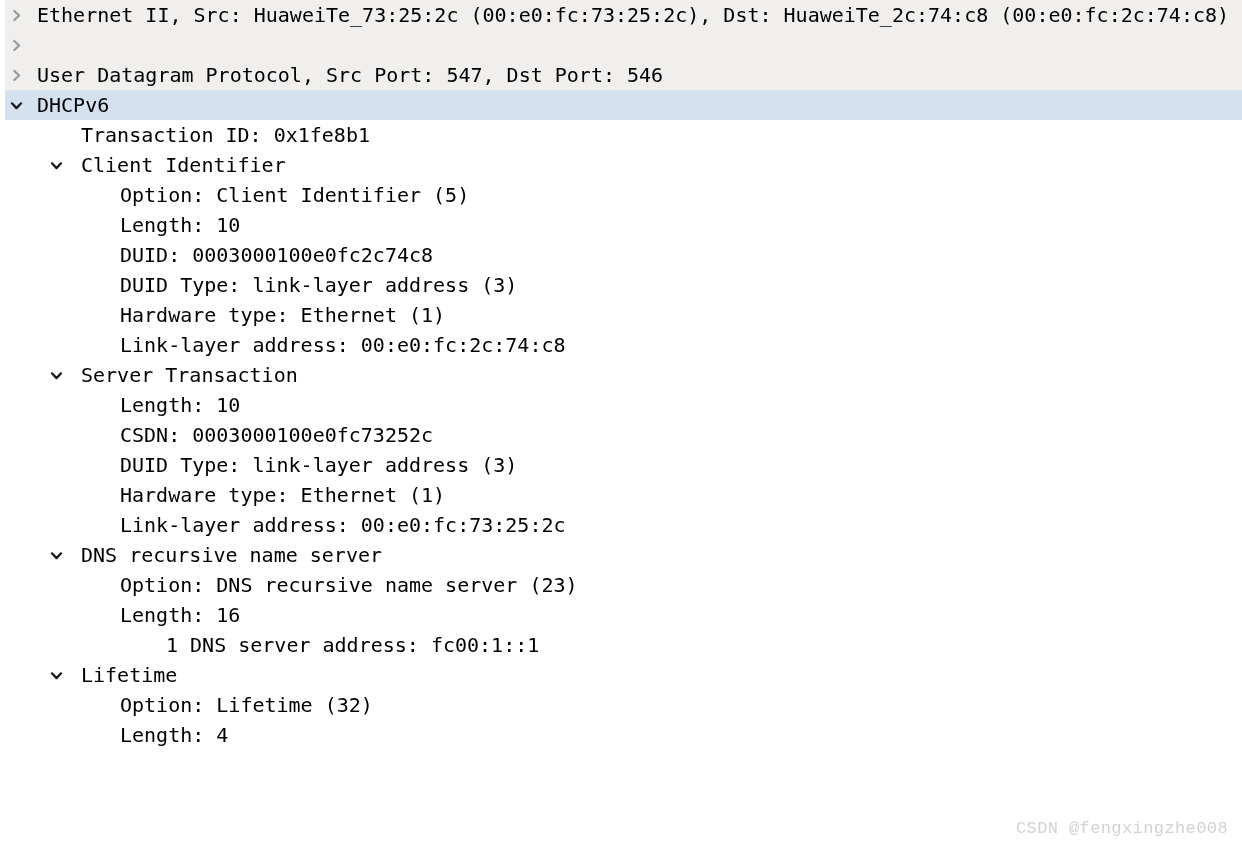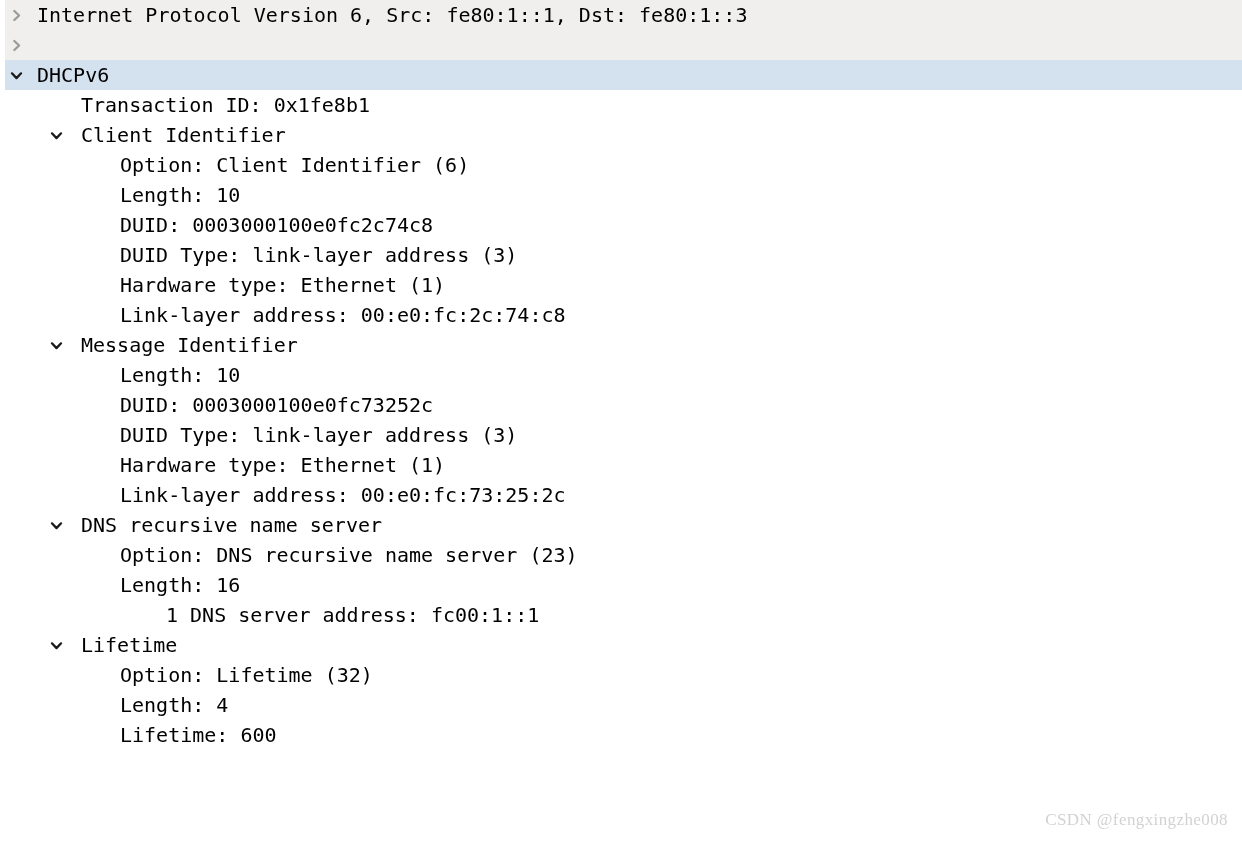--- a/index.html
+++ b/index.html
@@ -102,6 +102,9 @@
 <div id="tree">
     <div class="row bg-gray"><span class="twisty closed d0"><svg width="13" height="13" viewBox="0 0 12 12">
           <path fill="none" stroke="currentColor" stroke-width="2.1" stroke-linecap="round" stroke-linejoin="round" d="M4 1.8 L8.4 6 L4 10.2"></path>
+        </svg></span><span class="label i0">Ethernet II, Src: HuaweiTe_73:25:2c (00:e0:fc:73:25:2c), Dst: HuaweiTe_2c:74:c8 (00:e0:fc:2c:74:c8)</span></div>
+    <div class="row bg-gray"><span class="twisty closed d0"><svg width="13" height="13" viewBox="0 0 12 12">
+          <path fill="none" stroke="currentColor" stroke-width="2.1" stroke-linecap="round" stroke-linejoin="round" d="M4 1.8 L8.4 6 L4 10.2"></path>
         </svg></span><span class="label i0">Internet Protocol Version 6, Src: fe80:1::1, Dst: fe80:1::3</span></div>
     <div class="row bg-gray"><span class="twisty closed d0"><svg width="13" height="13" viewBox="0 0 12 12">
           <path fill="none" stroke="currentColor" stroke-width="2.1" stroke-linecap="round" stroke-linejoin="round" d="M4 1.8 L8.4 6 L4 10.2"></path>

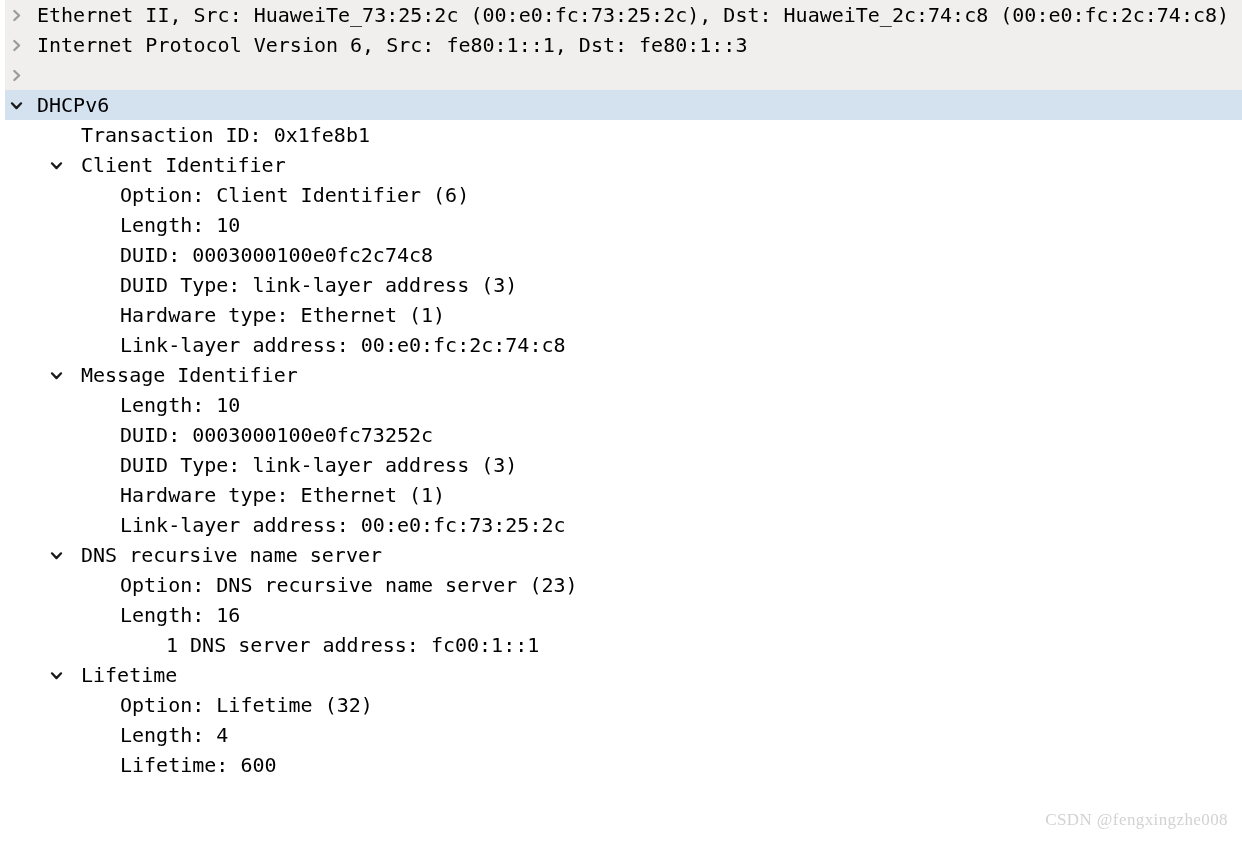--- a/index.html
+++ b/index.html
@@ -105,7 +105,7 @@
         </svg></span><span class="label i0">Ethernet II, Src: HuaweiTe_73:25:2c (00:e0:fc:73:25:2c), Dst: HuaweiTe_2c:74:c8 (00:e0:fc:2c:74:c8)</span></div>
     <div class="row bg-gray"><span class="twisty closed d0"><svg width="13" height="13" viewBox="0 0 12 12">
           <path fill="none" stroke="currentColor" stroke-width="2.1" stroke-linecap="round" stroke-linejoin="round" d="M4 1.8 L8.4 6 L4 10.2"></path>
-        </svg></span><span class="label i0">Internet Protocol Version 6, Src: fe80:1::1, Dst: fe80:1::3</span></div>
+        </svg></span></div>
     <div class="row bg-gray"><span class="twisty closed d0"><svg width="13" height="13" viewBox="0 0 12 12">
           <path fill="none" stroke="currentColor" stroke-width="2.1" stroke-linecap="round" stroke-linejoin="round" d="M4 1.8 L8.4 6 L4 10.2"></path>
         </svg></span></div>

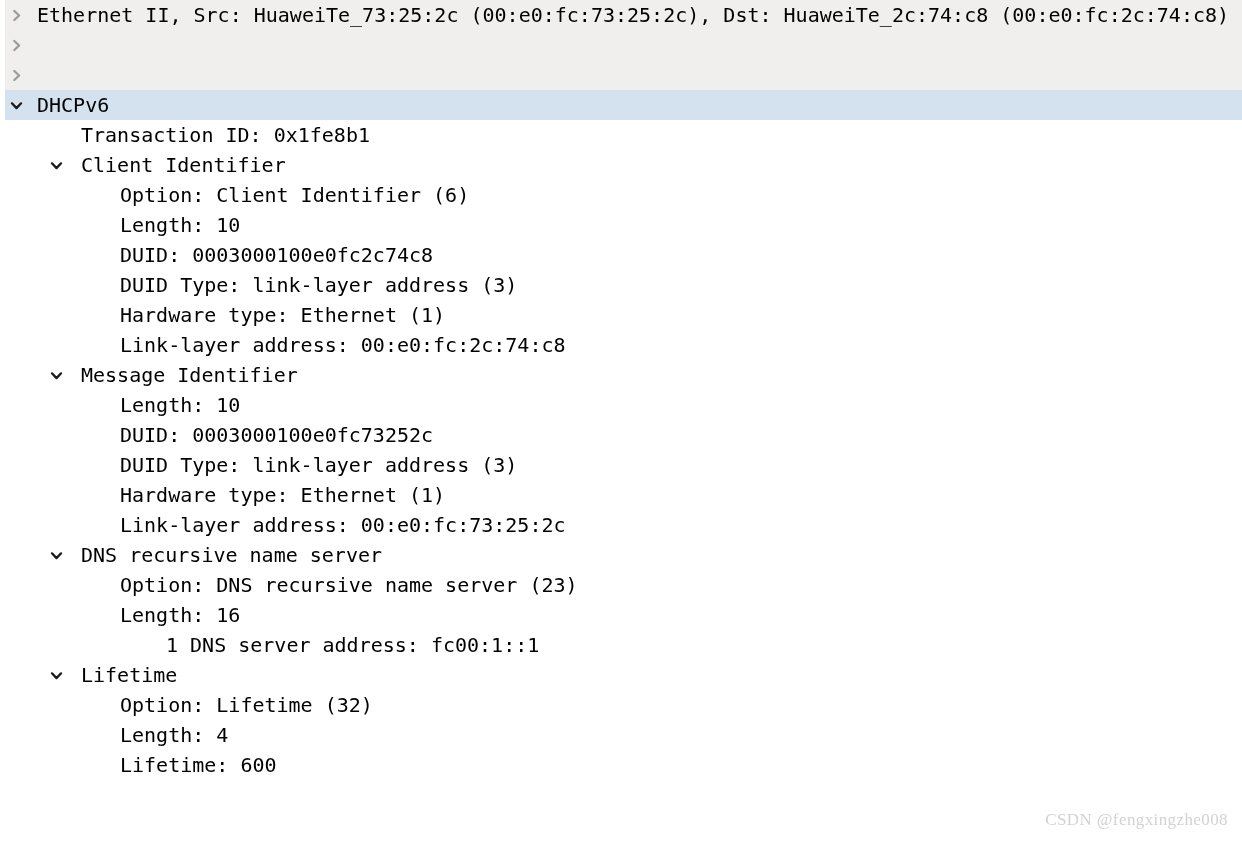--- a/index.html
+++ b/index.html
@@ -108,7 +108,7 @@
         </svg></span></div>
     <div class="row bg-gray"><span class="twisty closed d0"><svg width="13" height="13" viewBox="0 0 12 12">
           <path fill="none" stroke="currentColor" stroke-width="2.1" stroke-linecap="round" stroke-linejoin="round" d="M4 1.8 L8.4 6 L4 10.2"></path>
-        </svg></span></div>
+        </svg></span><span class="label i0">User Datagram Protocol, Src Port: 547, Dst Port: 546</span></div>
     <div class="row bg-select"><span class="twisty open d0"><svg width="13" height="13" viewBox="0 0 12 12">
           <path fill="none" stroke="currentColor" stroke-width="2.1" stroke-linecap="round" stroke-linejoin="round" d="M1.8 4 L6 8.4 L10.2 4"></path>
         </svg></span><span class="label i0">DHCPv6</span></div>

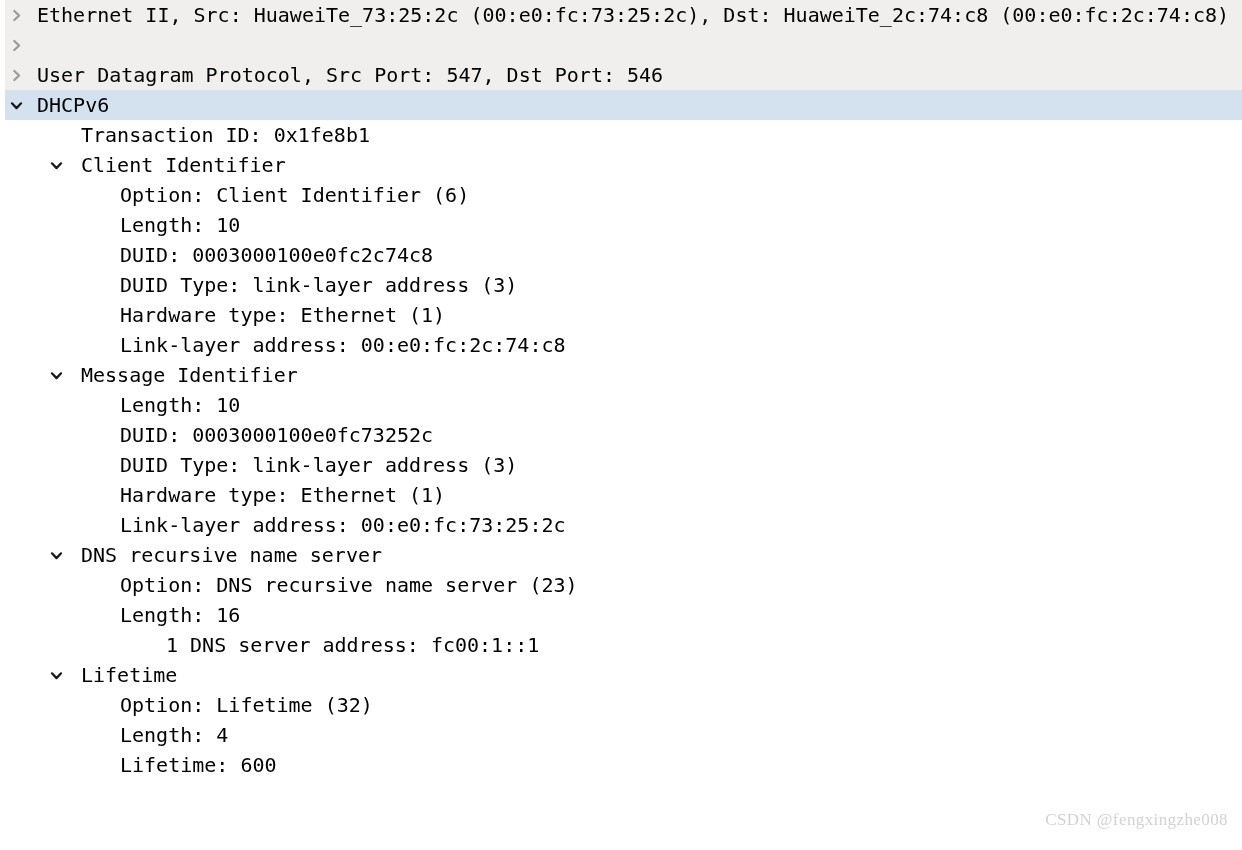--- a/index.html
+++ b/index.html
@@ -116,7 +116,7 @@
     <div class="row"><span class="twisty open d1"><svg width="13" height="13" viewBox="0 0 12 12">
           <path fill="none" stroke="currentColor" stroke-width="2.1" stroke-linecap="round" stroke-linejoin="round" d="M1.8 4 L6 8.4 L10.2 4"></path>
         </svg></span><span class="label i1">Client Identifier</span></div>
-    <div class="row"><span class="label i2">Option: Client Identifier (6)</span></div>
+    <div class="row"><span class="label i2">Option: Client Identifier (5)</span></div>
     <div class="row"><span class="label i2">Length: 10</span></div>
     <div class="row"><span class="label i2">DUID: 0003000100e0fc2c74c8</span></div>
     <div class="row"><span class="label i2">DUID Type: link-layer address (3)</span></div>

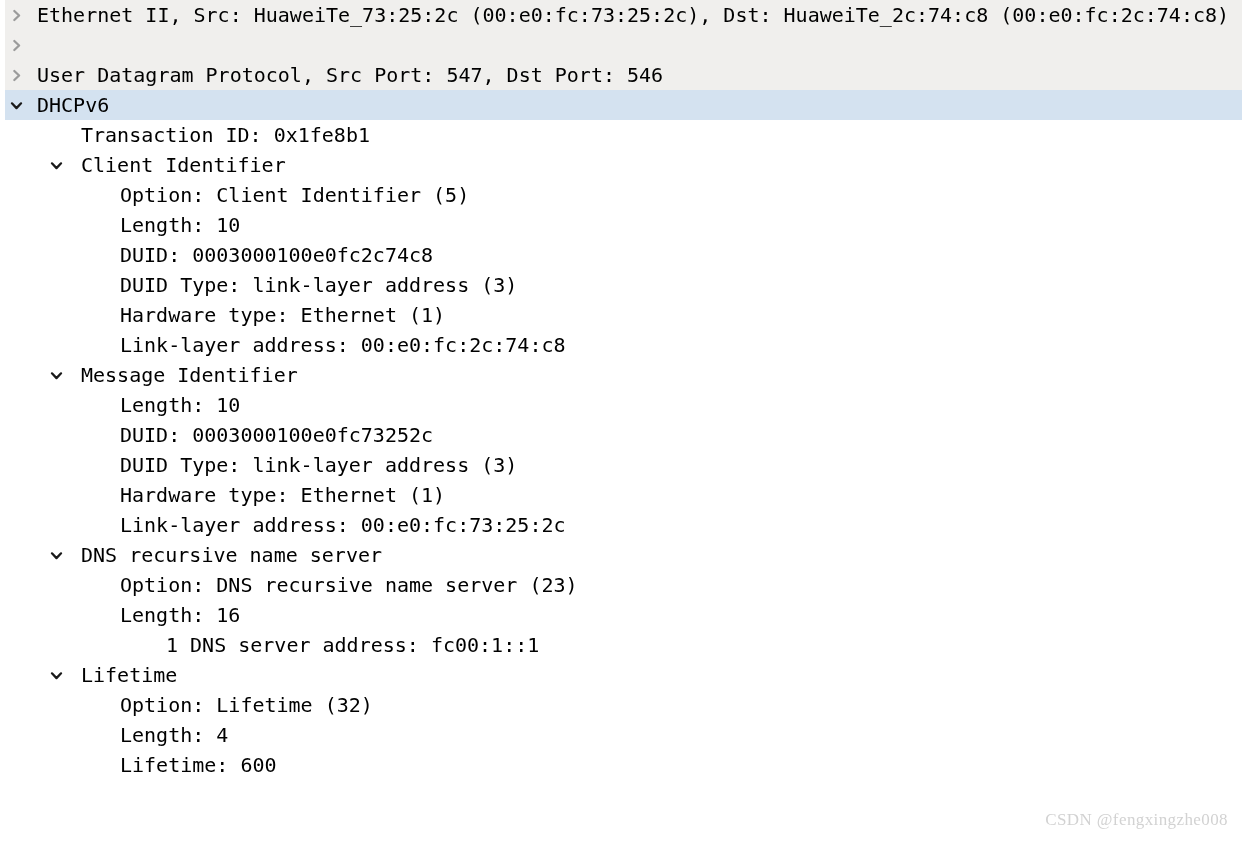--- a/index.html
+++ b/index.html
@@ -124,7 +124,7 @@
     <div class="row"><span class="label i2">Link-layer address: 00:e0:fc:2c:74:c8</span></div>
     <div class="row"><span class="twisty open d1"><svg width="13" height="13" viewBox="0 0 12 12">
           <path fill="none" stroke="currentColor" stroke-width="2.1" stroke-linecap="round" stroke-linejoin="round" d="M1.8 4 L6 8.4 L10.2 4"></path>
-        </svg></span><span class="label i1">Message Identifier</span></div>
+        </svg></span><span class="label i1">Server Transaction</span></div>
     <div class="row"><span class="label i2">Length: 10</span></div>
     <div class="row"><span class="label i2">DUID: 0003000100e0fc73252c</span></div>
     <div class="row"><span class="label i2">DUID Type: link-layer address (3)</span></div>

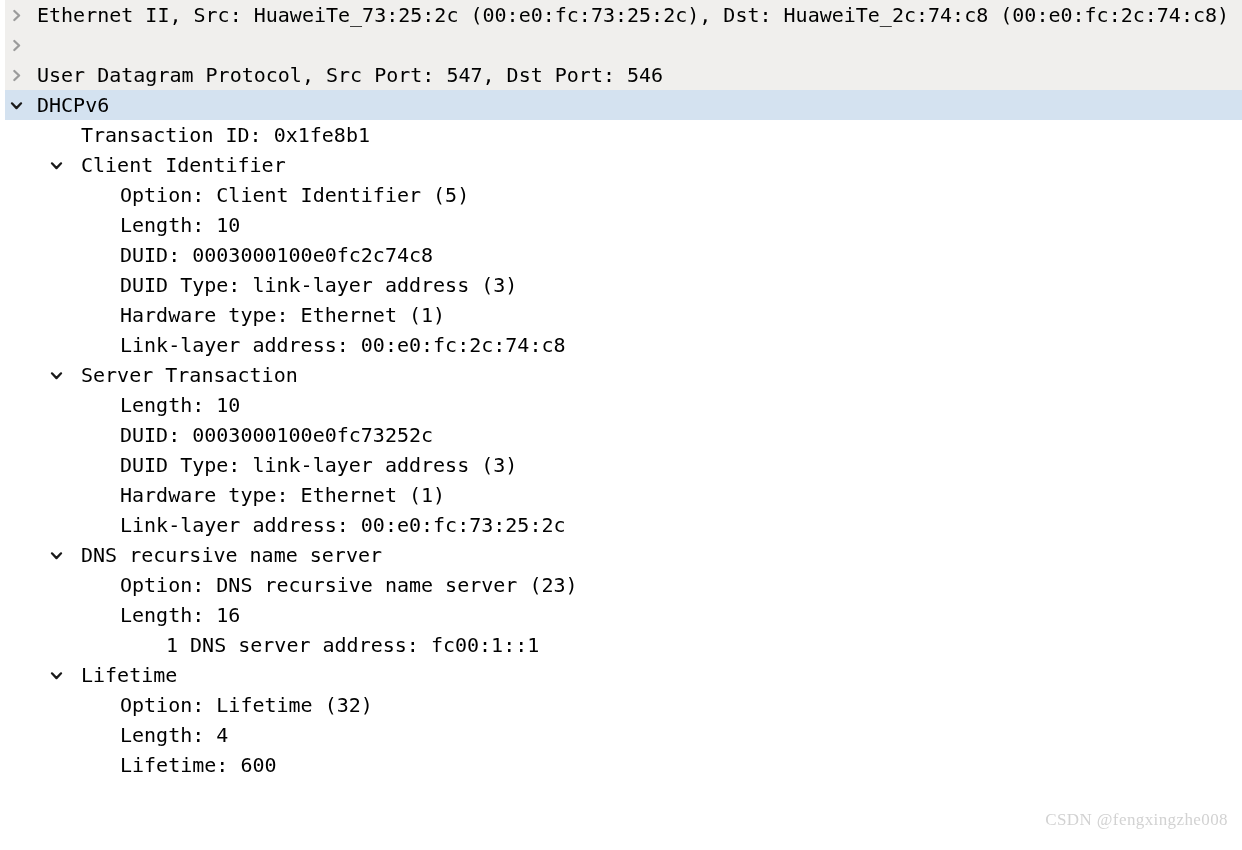--- a/index.html
+++ b/index.html
@@ -126,7 +126,7 @@
           <path fill="none" stroke="currentColor" stroke-width="2.1" stroke-linecap="round" stroke-linejoin="round" d="M1.8 4 L6 8.4 L10.2 4"></path>
         </svg></span><span class="label i1">Server Transaction</span></div>
     <div class="row"><span class="label i2">Length: 10</span></div>
-    <div class="row"><span class="label i2">DUID: 0003000100e0fc73252c</span></div>
+    <div class="row"><span class="label i2">CSDN: 0003000100e0fc73252c</span></div>
     <div class="row"><span class="label i2">DUID Type: link-layer address (3)</span></div>
     <div class="row"><span class="label i2">Hardware type: Ethernet (1)</span></div>
     <div class="row"><span class="label i2">Link-layer address: 00:e0:fc:73:25:2c</span></div>

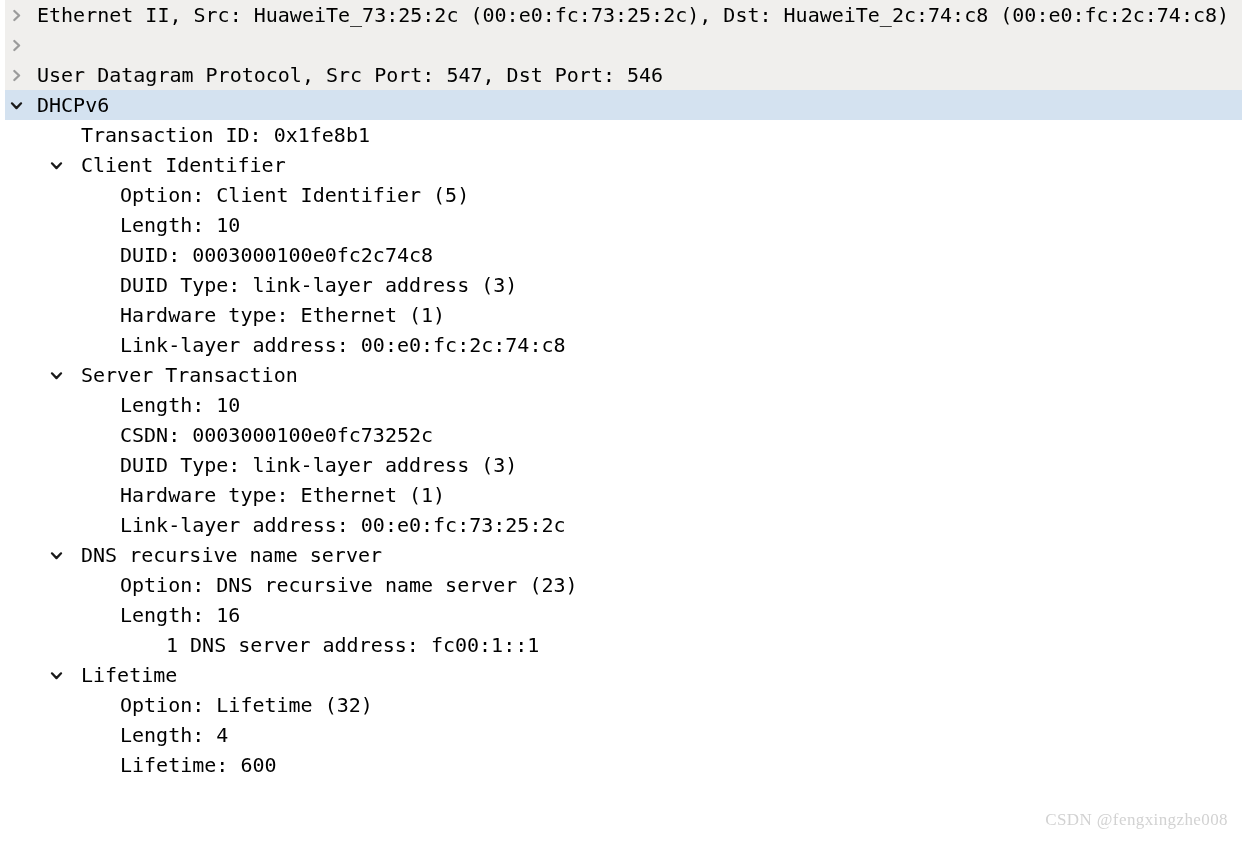--- a/index.html
+++ b/index.html
@@ -141,7 +141,6 @@
         </svg></span><span class="label i1">Lifetime</span></div>
     <div class="row"><span class="label i2">Option: Lifetime (32)</span></div>
     <div class="row"><span class="label i2">Length: 4</span></div>
-    <div class="row"><span class="label i2">Lifetime: 600</span></div>
   </div>
 
 <div id="watermark">CSDN @fengxingzhe008</div>

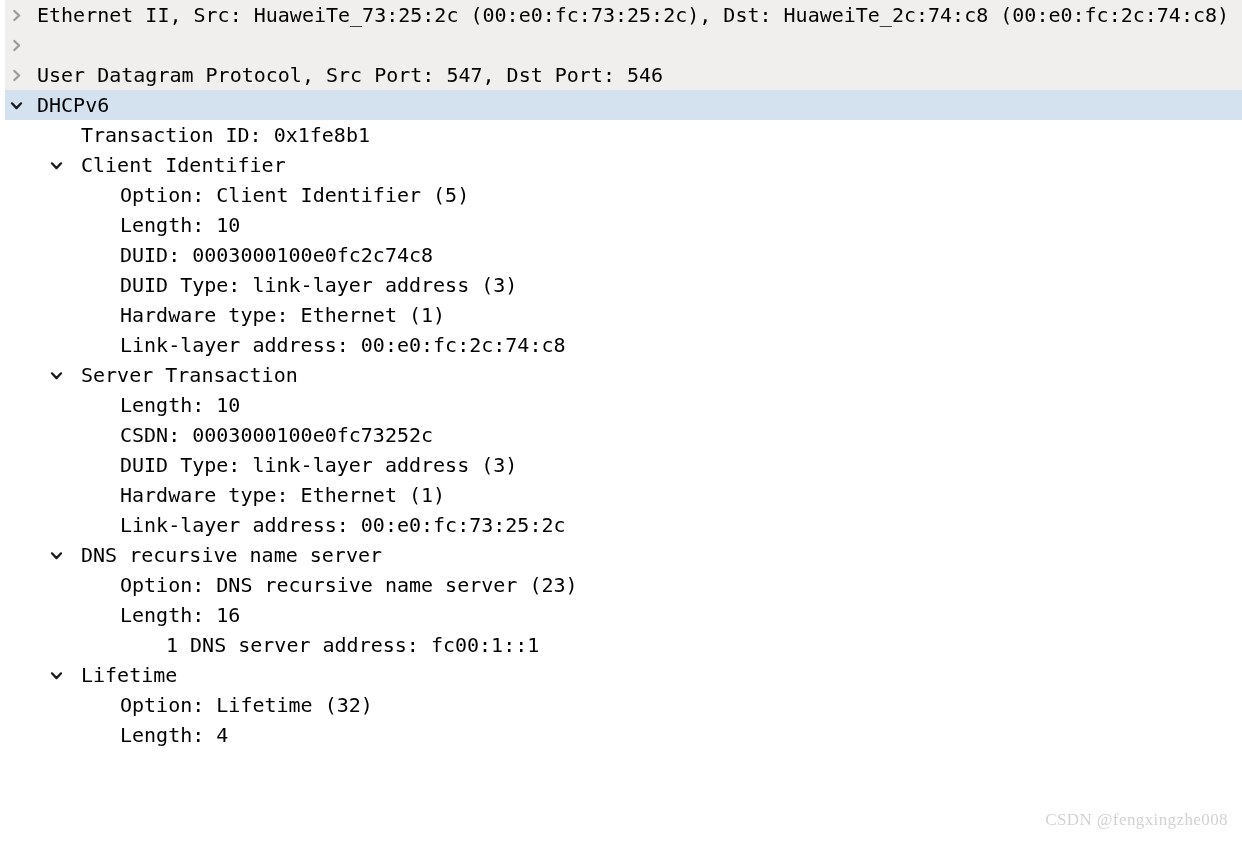--- a/index.html
+++ b/index.html
@@ -87,8 +87,8 @@
   #watermark {
     position: absolute;
     right: 14px;
-    bottom: 20px;
-    font-family: Liberation Serif, serif;
+    bottom: 12px;
+    font-family: Liberation Mono, monospace;
     font-size: 17px;
     color: #d2d2d2;
     letter-spacing: 0.4px;

